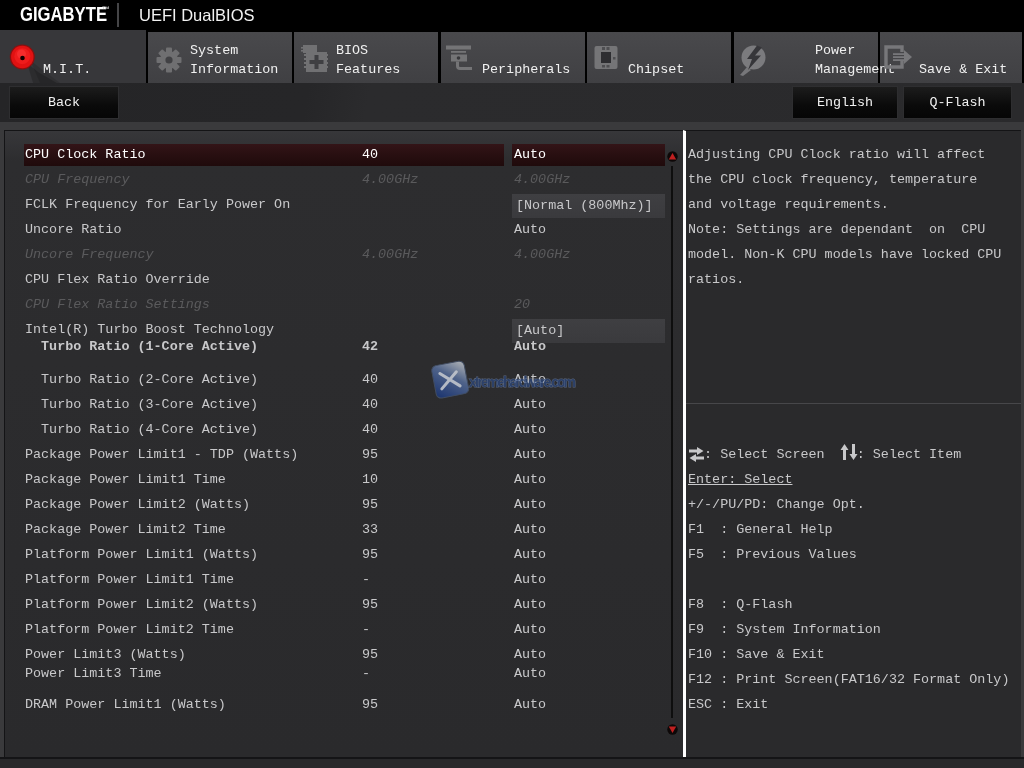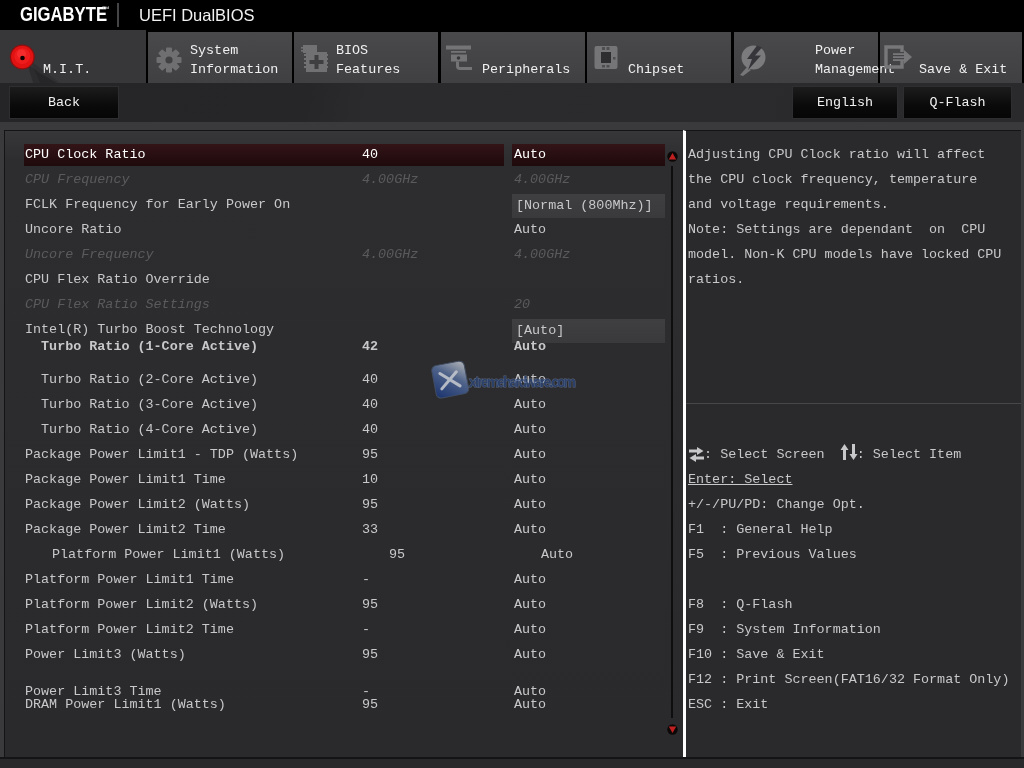--- a/index.html
+++ b/index.html
@@ -237,7 +237,7 @@
       <span class="c2">33</span>
       <span class="c3">Auto</span>
     </div>
-<div class="row" style="top:413px;margin-left:27px;">
+<div class="row" style="top:413px;">
       <span class="c1">Platform Power Limit1 (Watts)</span>
       <span class="c2">95</span>
       <span class="c3">Auto</span>

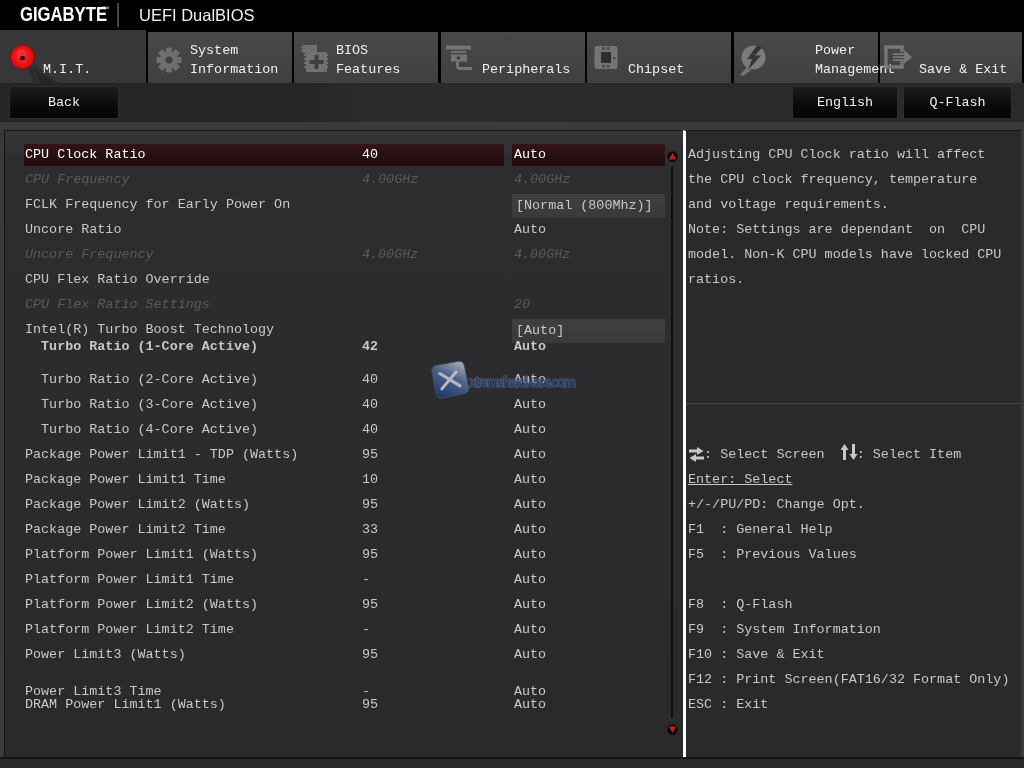--- a/index.html
+++ b/index.html
@@ -262,7 +262,7 @@
       <span class="c2">95</span>
       <span class="c3">Auto</span>
     </div>
-<div class="row" style="top:550px;">
+<div class="row" style="top:532px;">
       <span class="c1">Power Limit3 Time</span>
       <span class="c2">-</span>
       <span class="c3">Auto</span>

